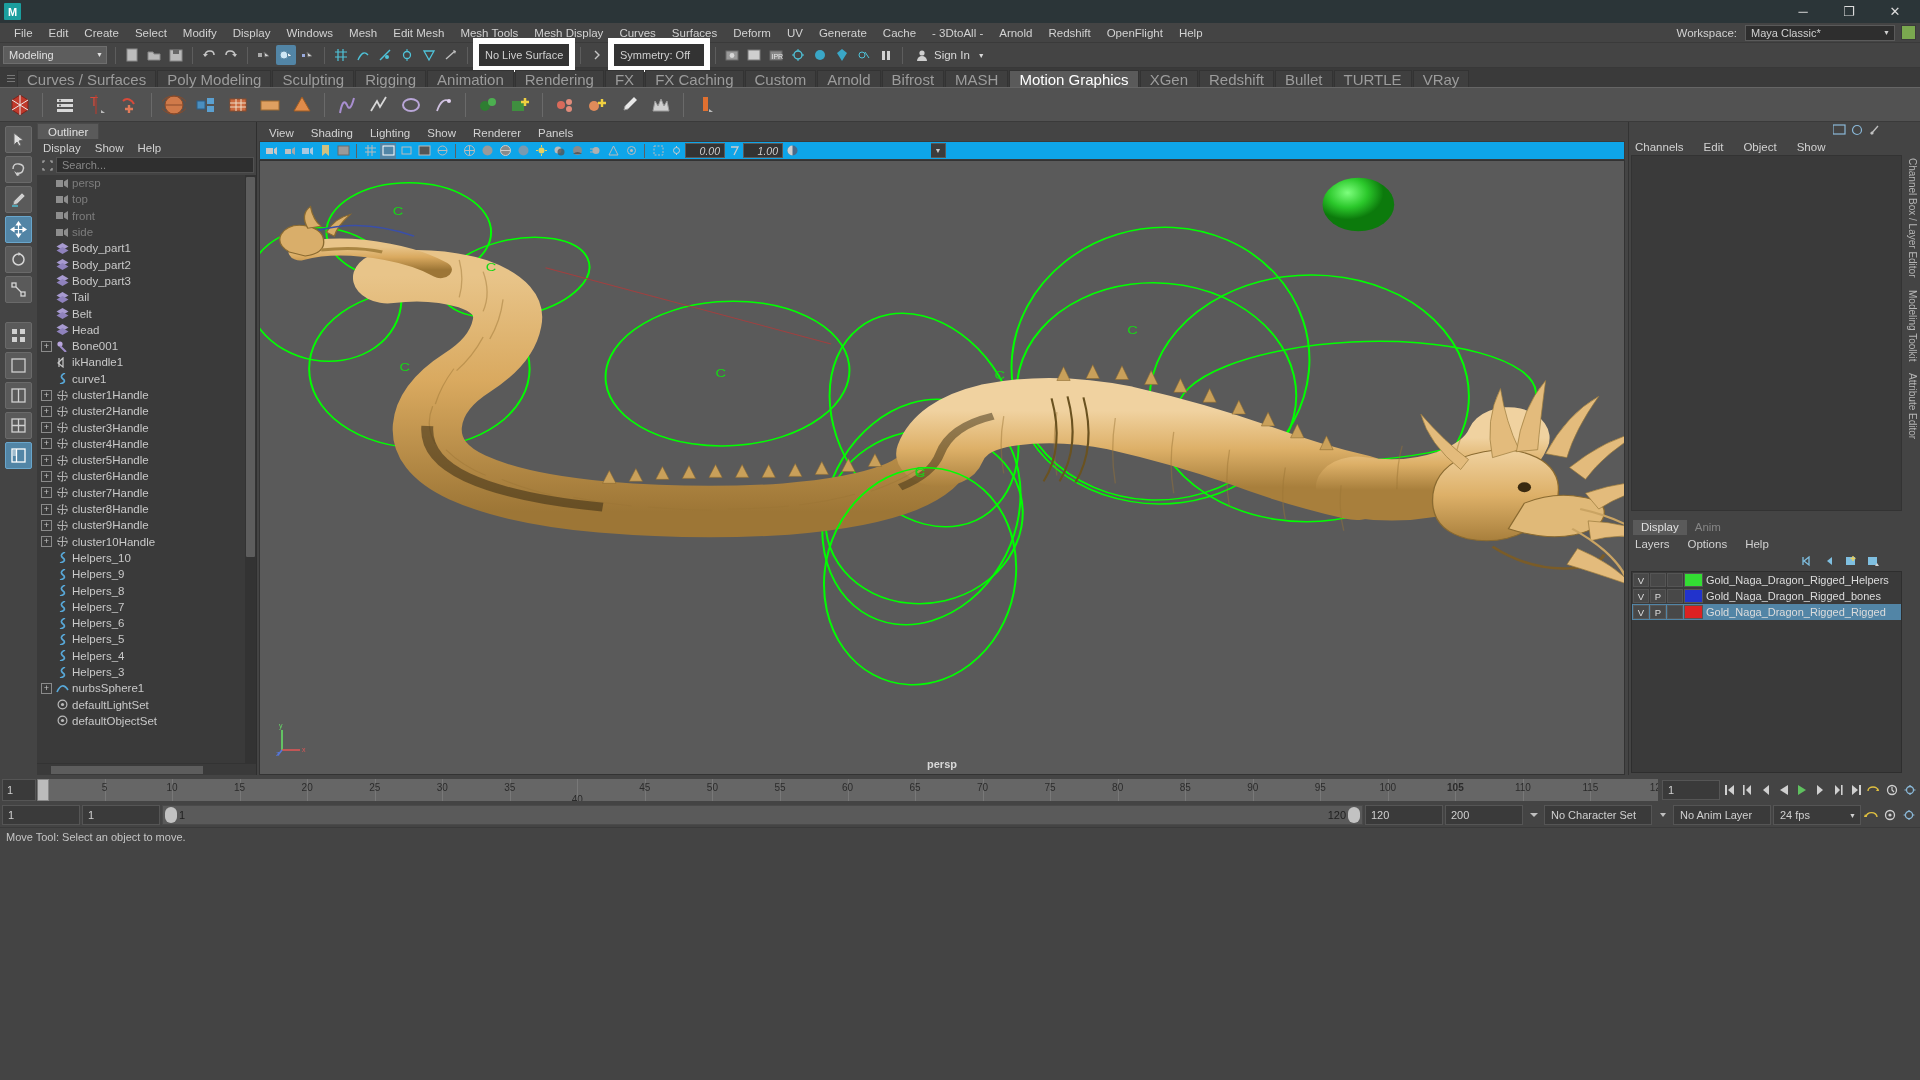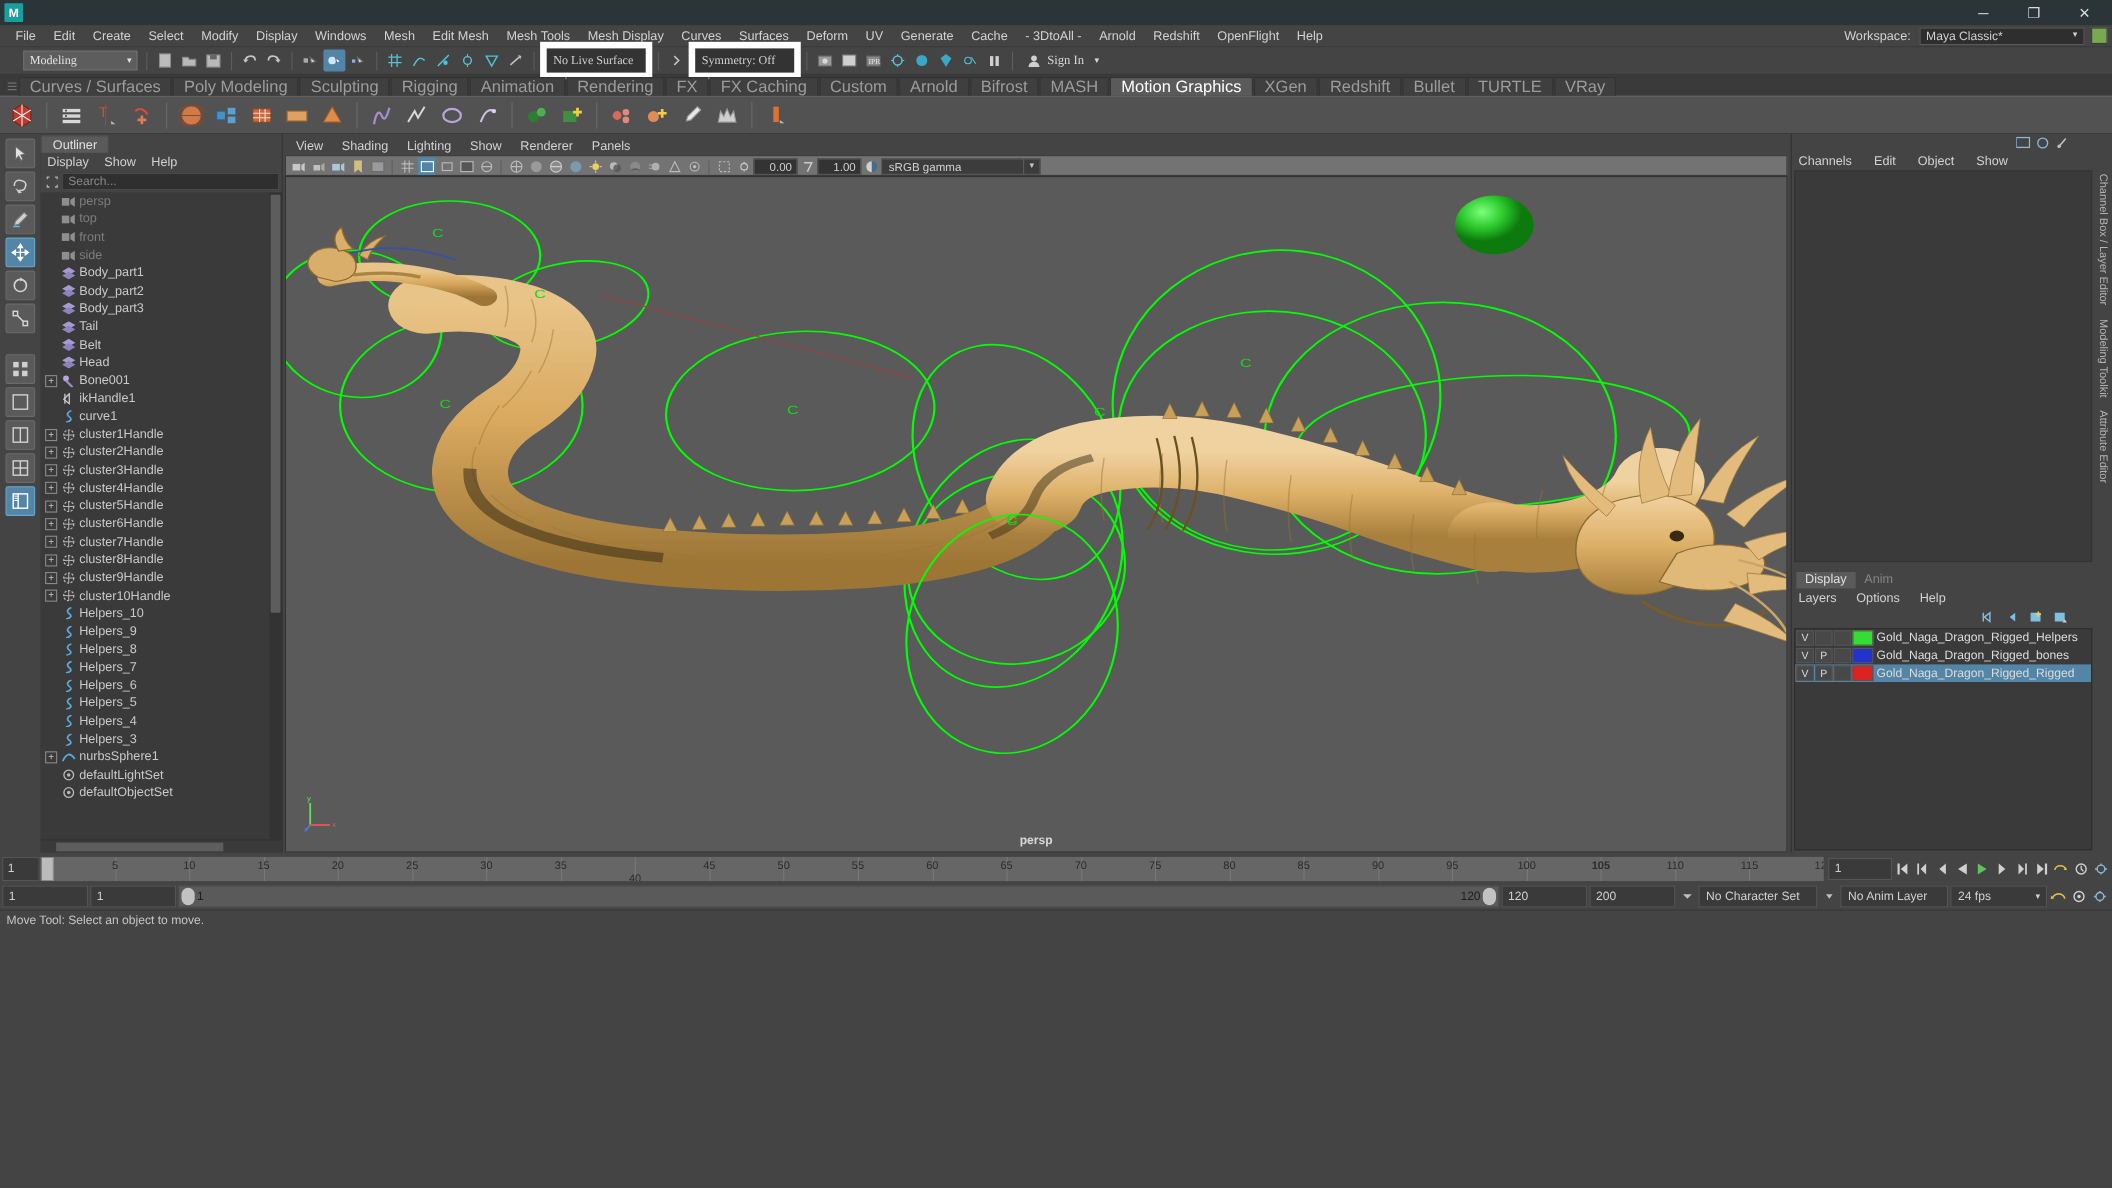--- a/index.html
+++ b/index.html
@@ -27,8 +27,8 @@
   .ws-icon { width:15px;height:15px;background:#7aa84f;margin-left:6px;border:1px solid #3a3a3a;}
 
   
-  .statusline { height:25px; background:#444; display:flex; align-items:center; padding:0 21px;
-                border-bottom:1px solid #383838;font-family:Liberation Serif, serif; }
+  .statusline { height:25px; background:#444; display:flex; align-items:center; padding:0 3px;
+                border-bottom:1px solid #383838; }
   .sl-combo { width:104px; height:18px; background:#5d5d5d; border:1px solid #6e6e6e;
               font-size:11px; color:#e0e0e0; display:flex; align-items:center; padding-left:5px;
               position:relative; margin-right:3px;}

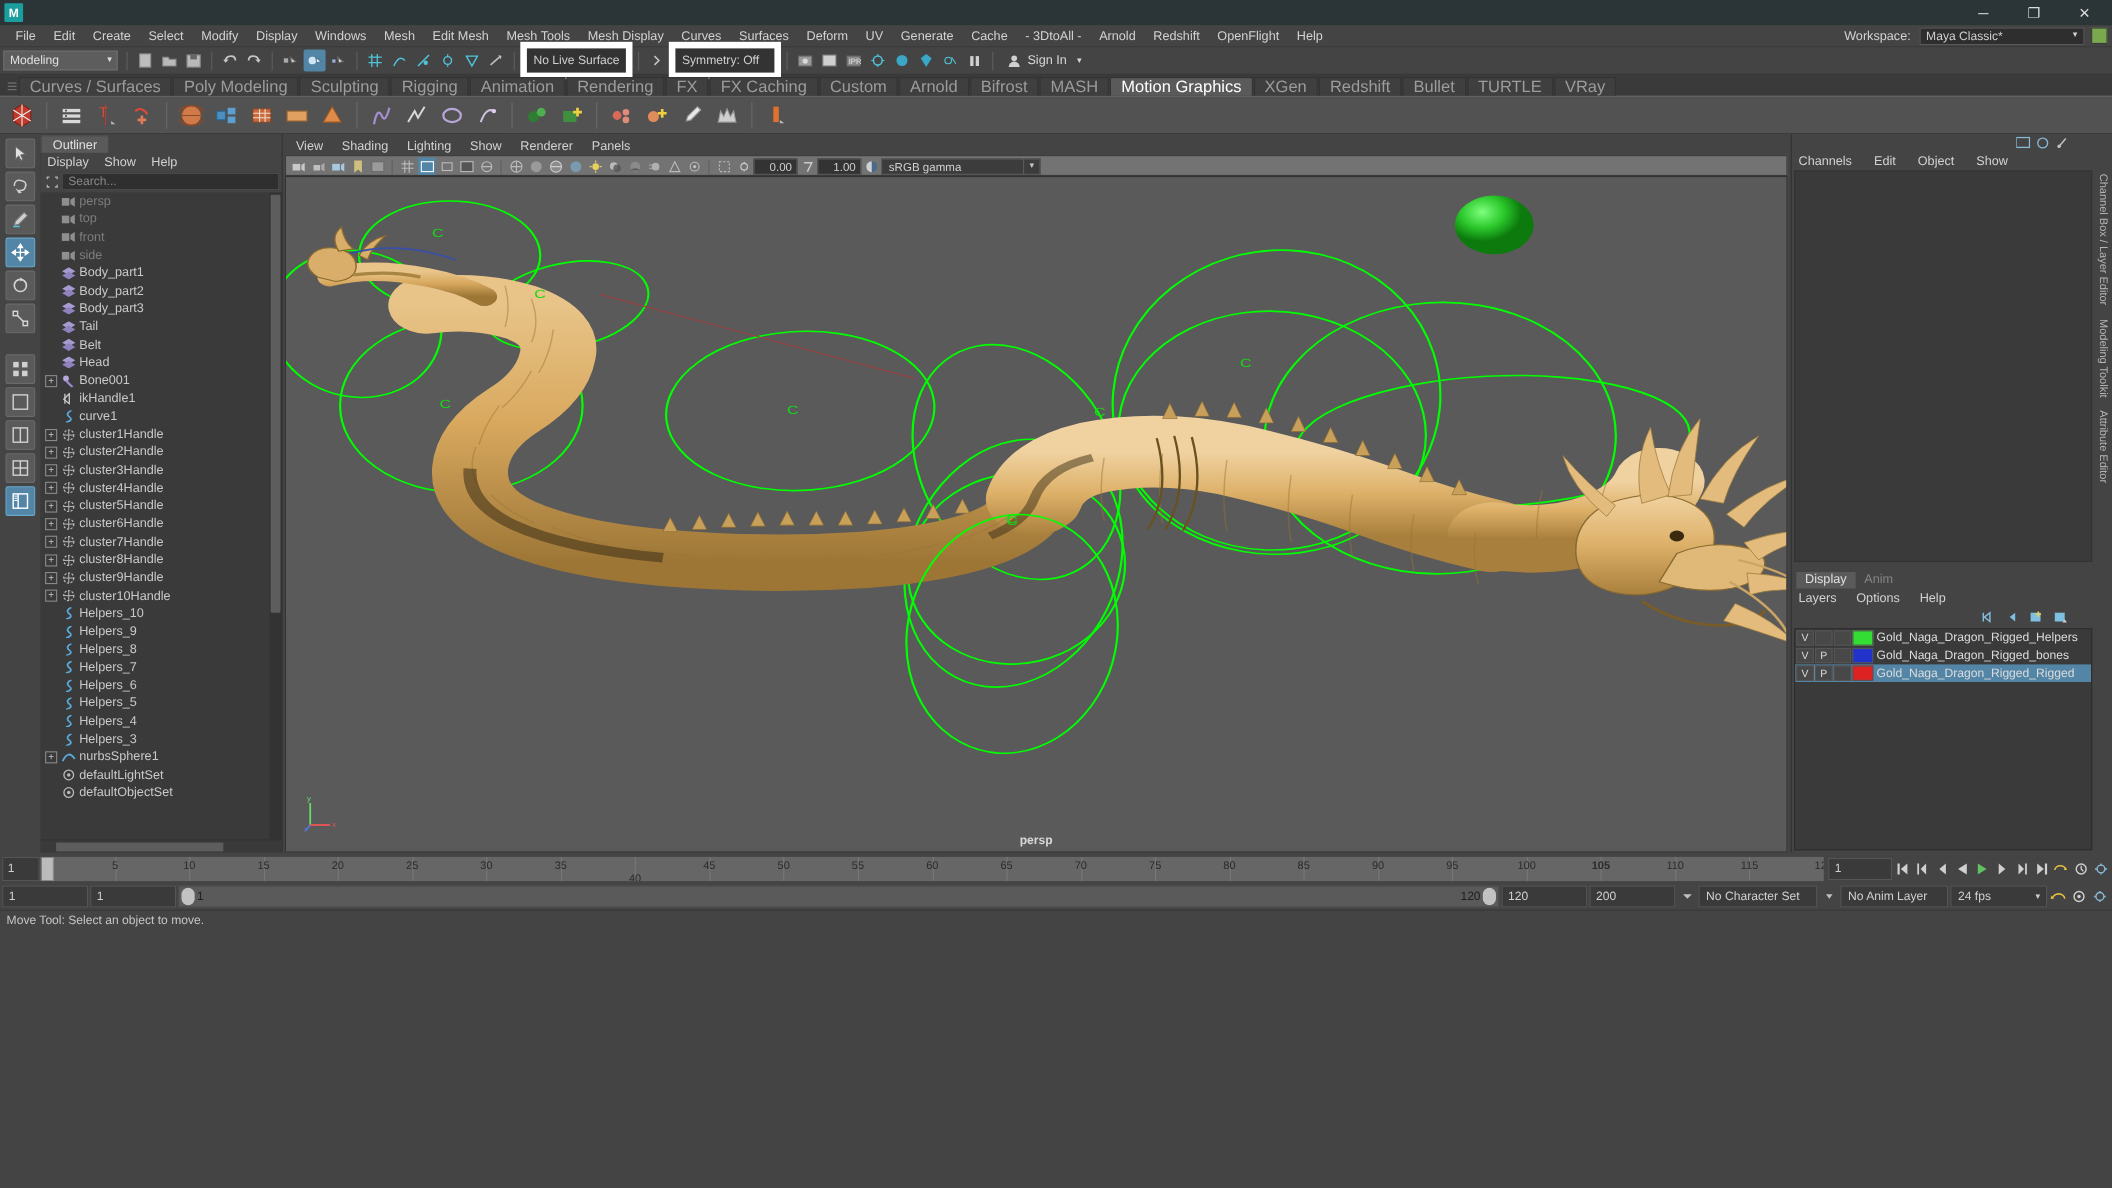--- a/index.html
+++ b/index.html
@@ -96,8 +96,8 @@
   .viewwrap { flex:1; display:flex; flex-direction:column; background:#444; padding:2px 3px 0 2px;}
   .vp-menu { height:17px; background:#444; display:flex; align-items:center; padding-left:10px;}
   .vp-menu span { font-size:11.5px; color:#d2d2d2; margin-right:17px;}
-  .vp-bar { height:19px; background:#737373; display:flex; align-items:flex-end; padding:0 2px;
-            border:1px solid #3a3a3a; }
+  .vp-bar { height:19px; background:#0ea5e9; display:flex; align-items:center; padding:0 2px;
+            border:1px solid #3a3a3a;font-style:italic; }
   .vi { width:16px; height:16px; margin:0 1px; display:flex; align-items:center; justify-content:center;}
   .vi.on { background:#5285a6;}
   .vsep { width:1px; height:14px; background:#606060; margin:0 4px;}

